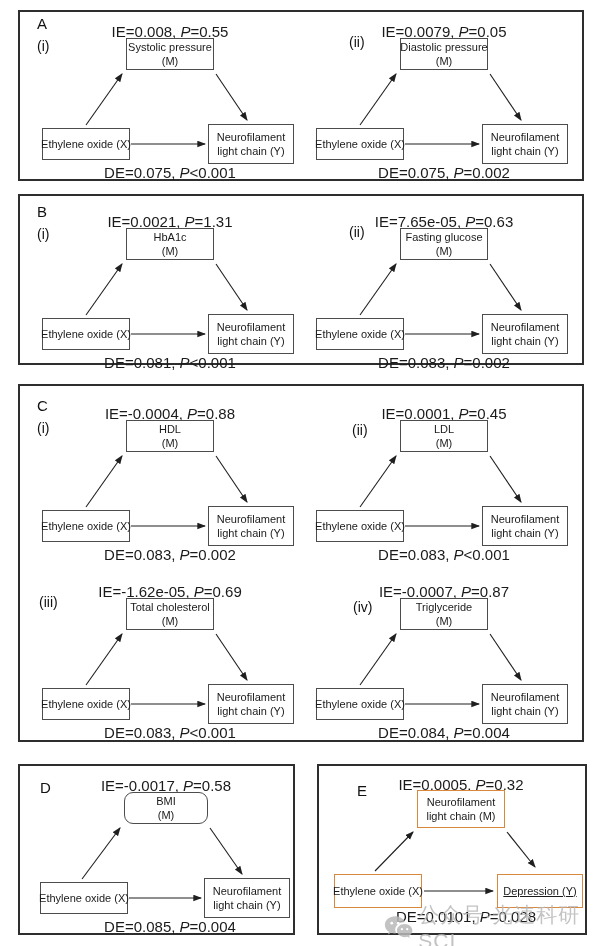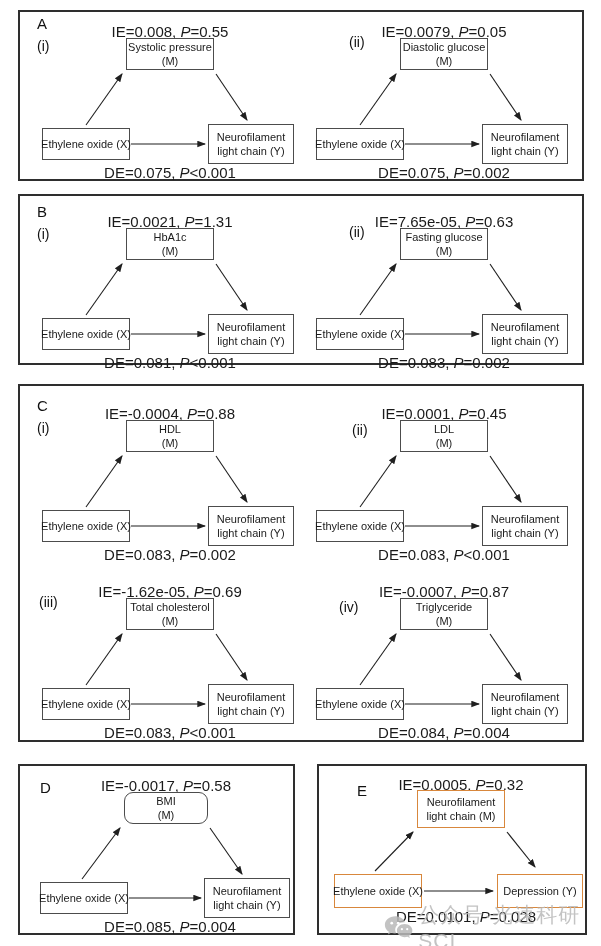--- a/index.html
+++ b/index.html
@@ -76,7 +76,7 @@
     <div class="cell" style="left:274px;top:0;">
       <div class="stat ie"><span>IE=0.0079, </span><i>P</i><span>=0.05</span></div>
       <div class="box m">
-          <div>Diastolic glucose</div>
+          <div>Diastolic pressure</div>
           <div>(M)</div>
         </div>
       <div class="box x">

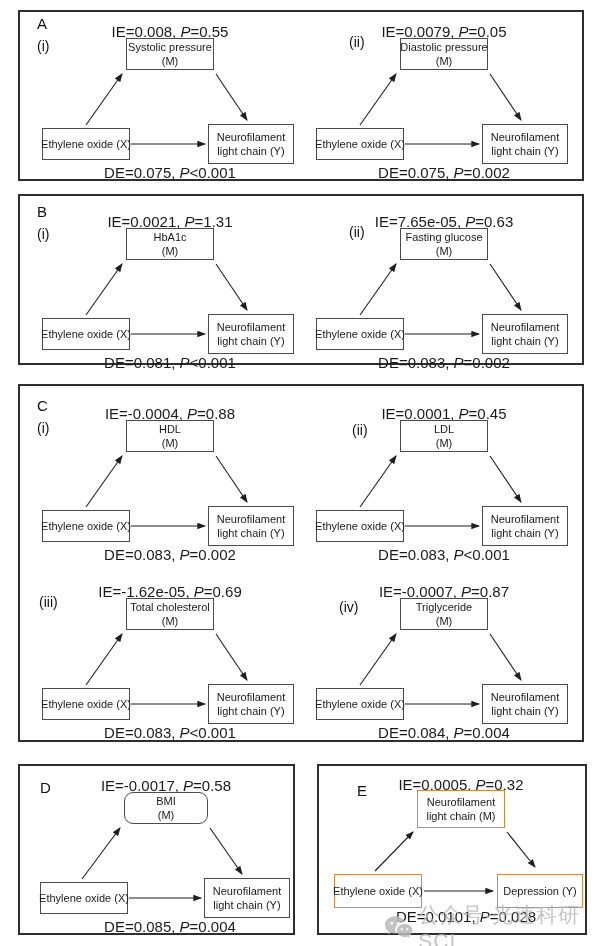--- a/index.html
+++ b/index.html
@@ -163,7 +163,7 @@
     <div class="sub-label" style="left:17px;top:34px;">(i)</div>
     <div class="sub-label" style="left:332px;top:36px;">(ii)</div>
     <div class="sub-label" style="left:19px;top:208px;">(iii)</div>
-    <div class="sub-label" style="left:319px;top:213px;">(iv)</div>
+    <div class="sub-label" style="left:333px;top:213px;">(iv)</div>
 
     <div class="cell" style="left:0;top:8px;padding-left:23px;">
       <div class="stat ie"><span>IE=-0.0004, </span><i>P</i><span>=0.88</span></div>

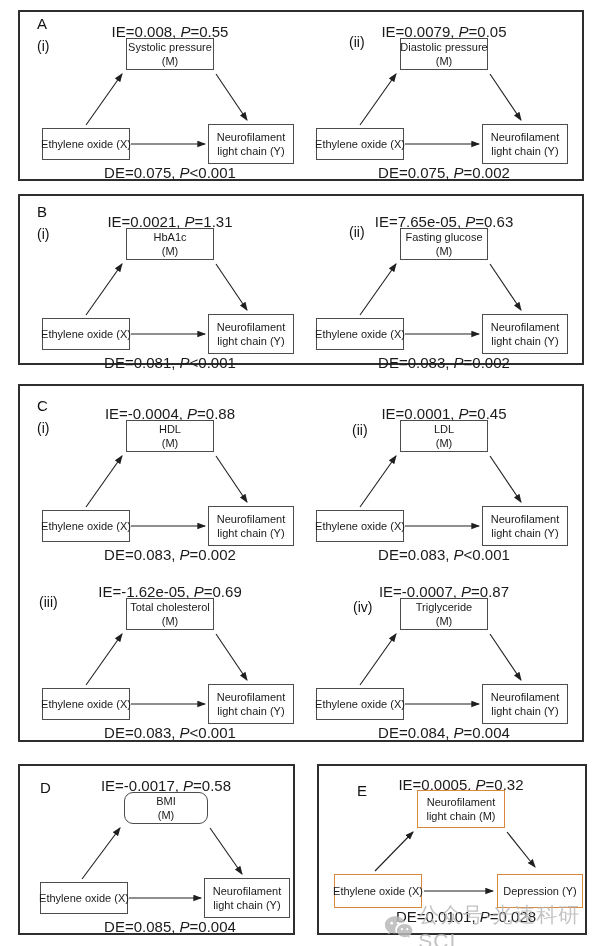--- a/index.html
+++ b/index.html
@@ -25,7 +25,7 @@
   .cellE .ie{left:142px;top:10px;}
   .cellE .m {left:98px;top:24px;width:88px;min-height:38px;}
   .cellE .x {left:15px;top:108px;width:88px;height:34px;}
-  .cellE .y {left:178px;top:108px;width:86px;height:34px;}
+  .cellE .y {left:178px;top:108px;width:86px;height:34px;text-decoration:underline;}
   .cellE .de{left:140px;top:142px;padding-left:14px;}
   .cellE .box{border-color:#d8873c;}
   

